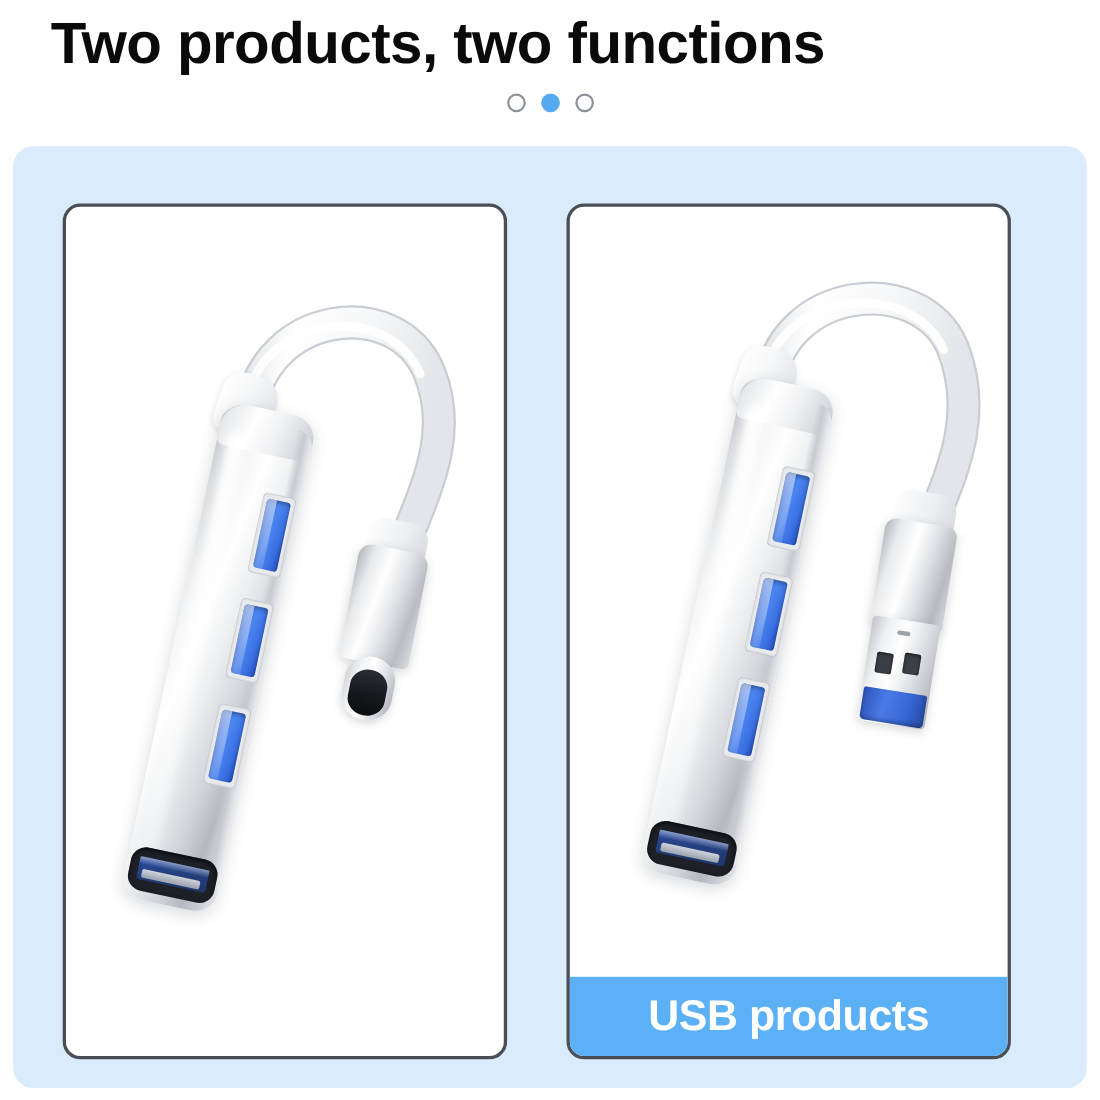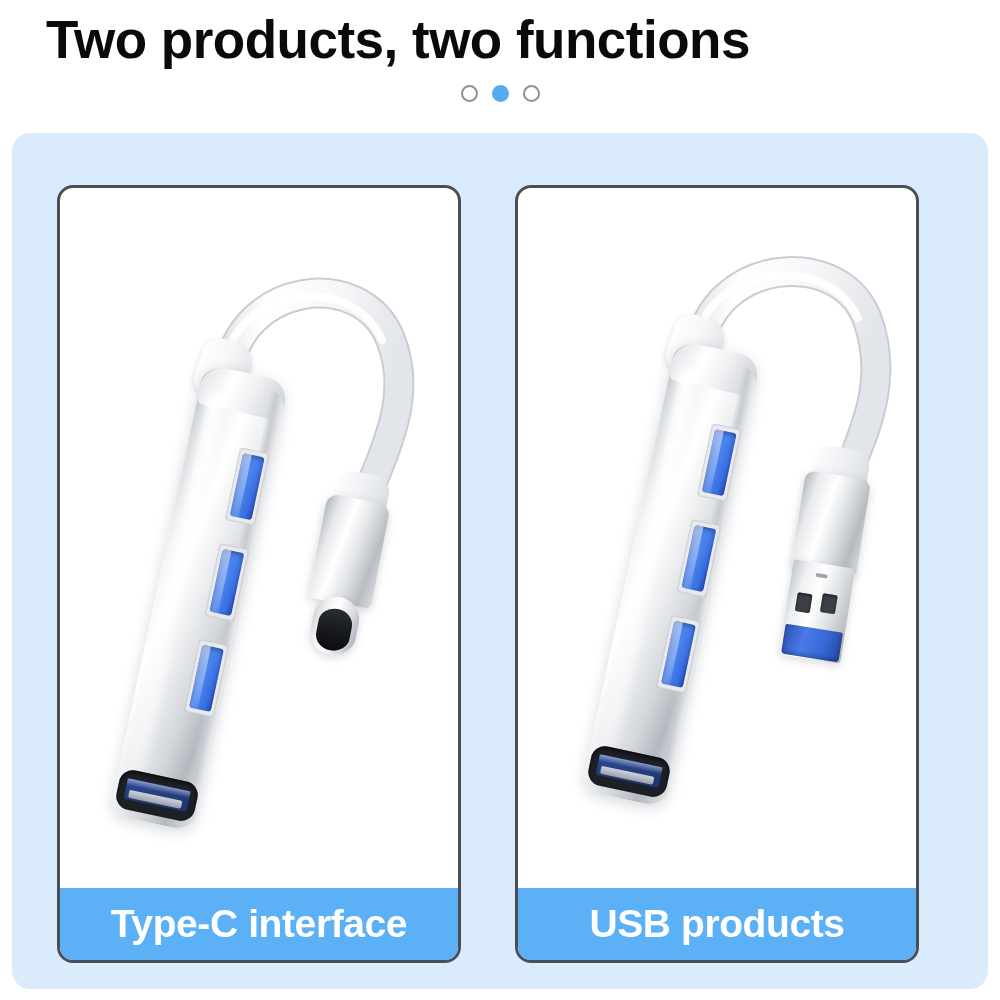--- a/index.html
+++ b/index.html
@@ -296,9 +296,6 @@
         </div>
       </div>
 
-      <div class="label">
-        <span>Type-C interface</span>
-      </div>
     </div>
 
     <div class="card right">

